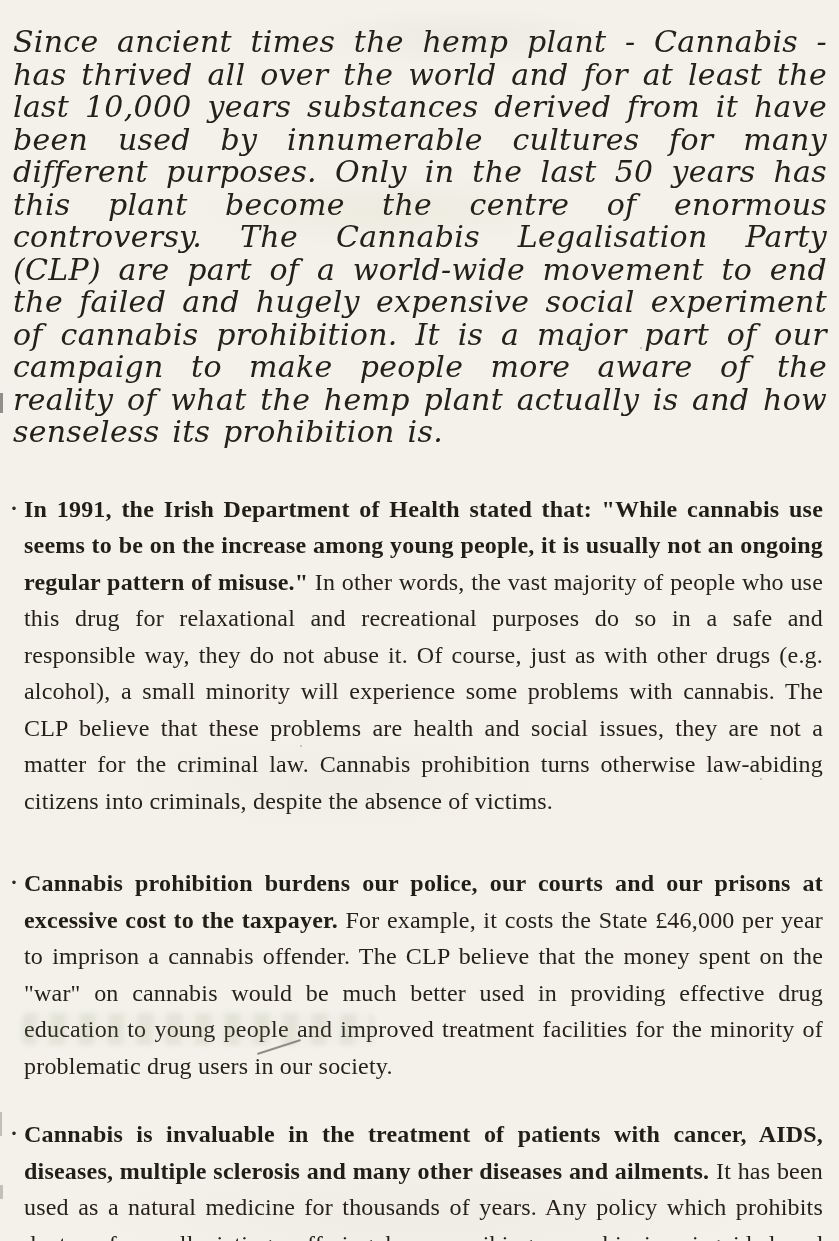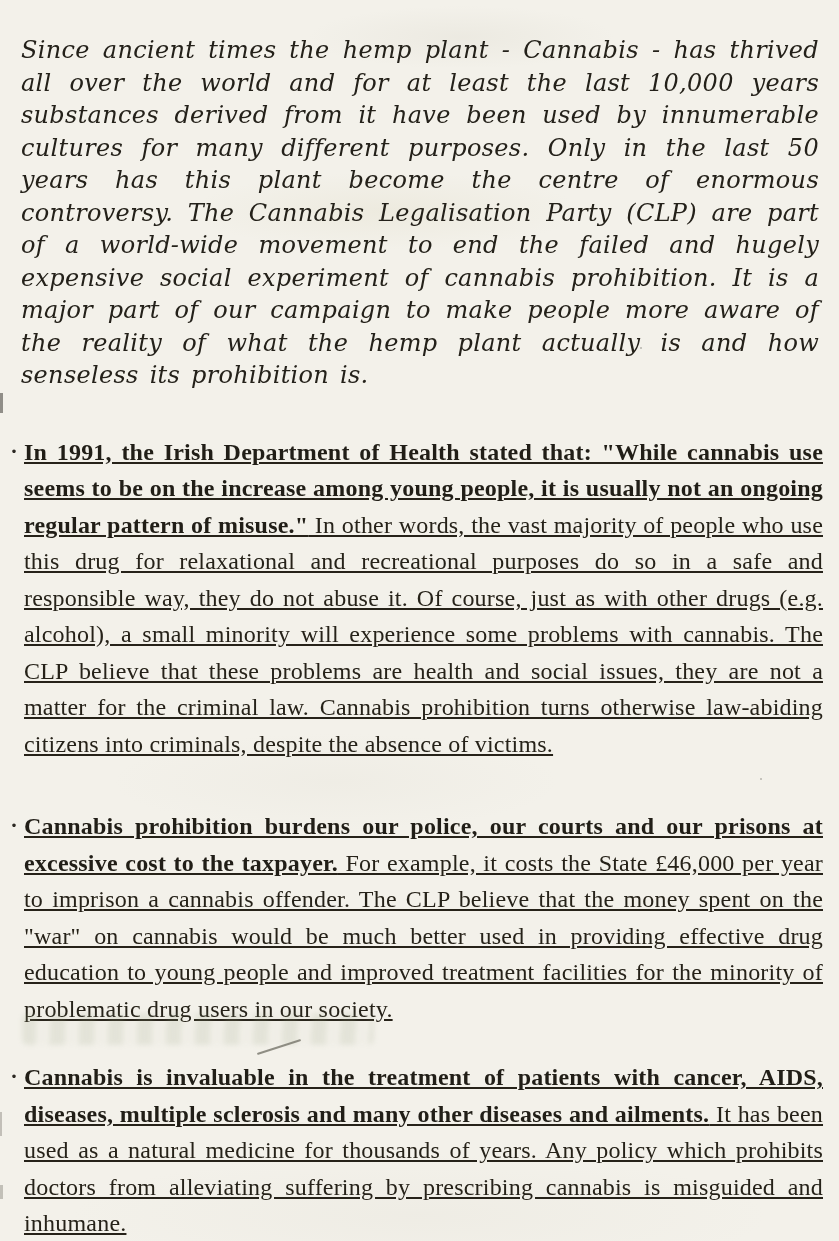--- a/index.html
+++ b/index.html
@@ -21,11 +21,11 @@
     color: #262219;
   }
   .intro {
-    margin: 8px;
+    margin: 0;
     padding: 26px 12px 0 13px;
     font-family: "DejaVu Serif", serif;
     font-style: italic;
-    font-size: 24px;
+    font-size: 30px;
     line-height: 32.5px;
     letter-spacing: 0.3px;
     word-spacing: 3px;

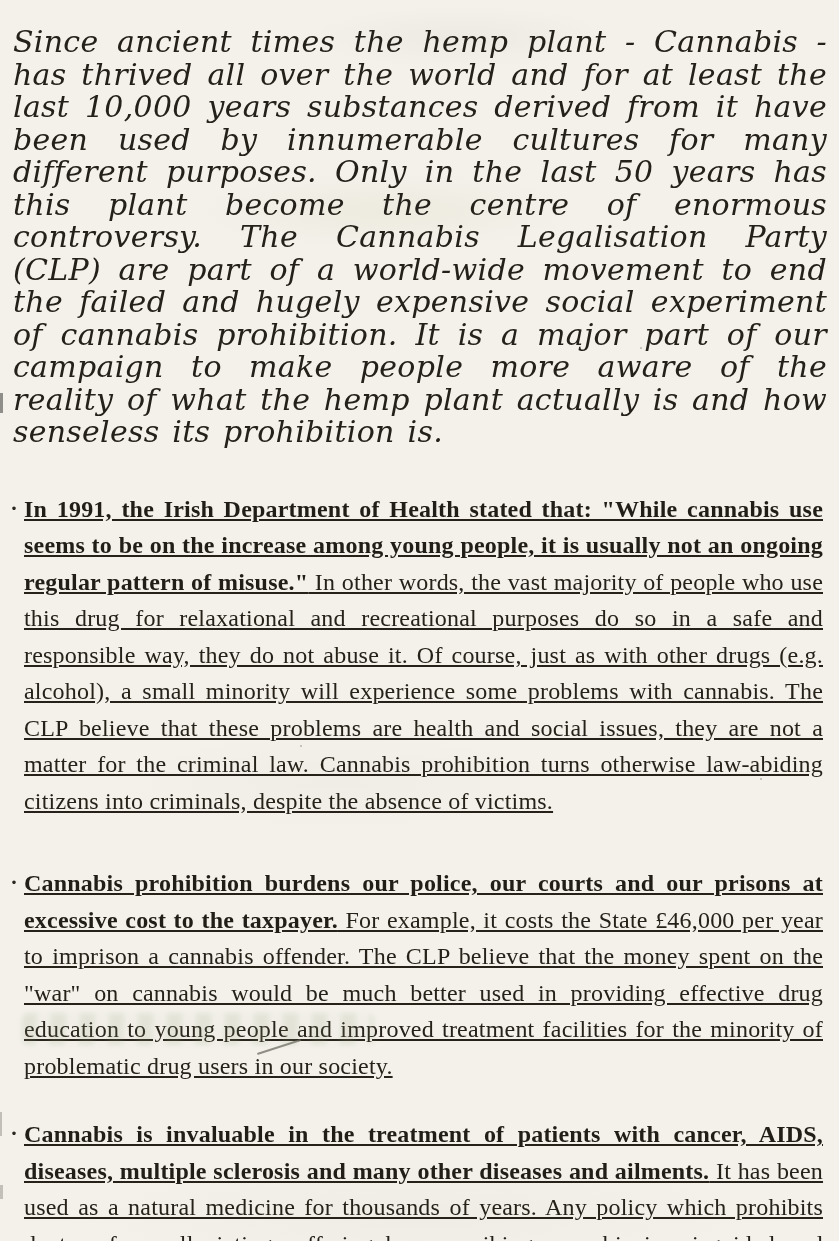--- a/index.html
+++ b/index.html
@@ -54,7 +54,6 @@
     letter-spacing: 0.2px;
     text-align: justify;
     color: #262219;
-    text-decoration: underline;
   }
   .bullet-lead { font-weight: 700; color: #211e17; }
   

